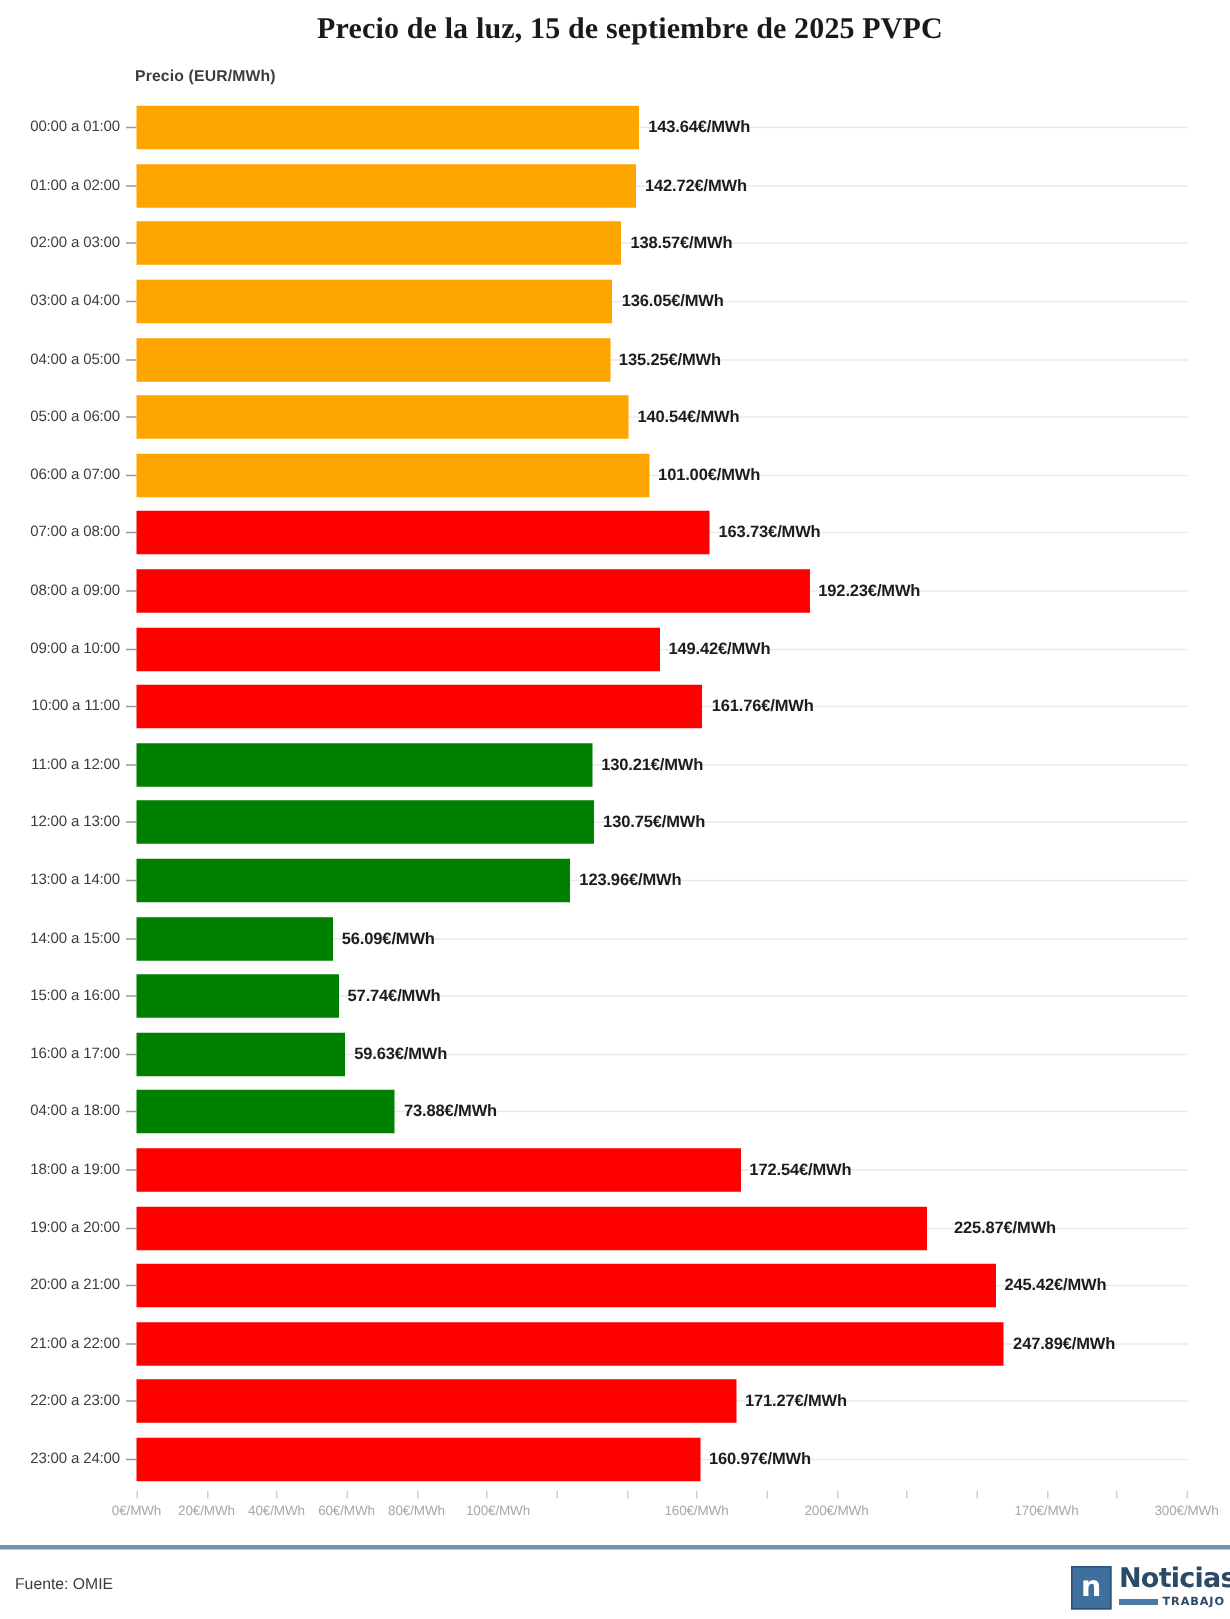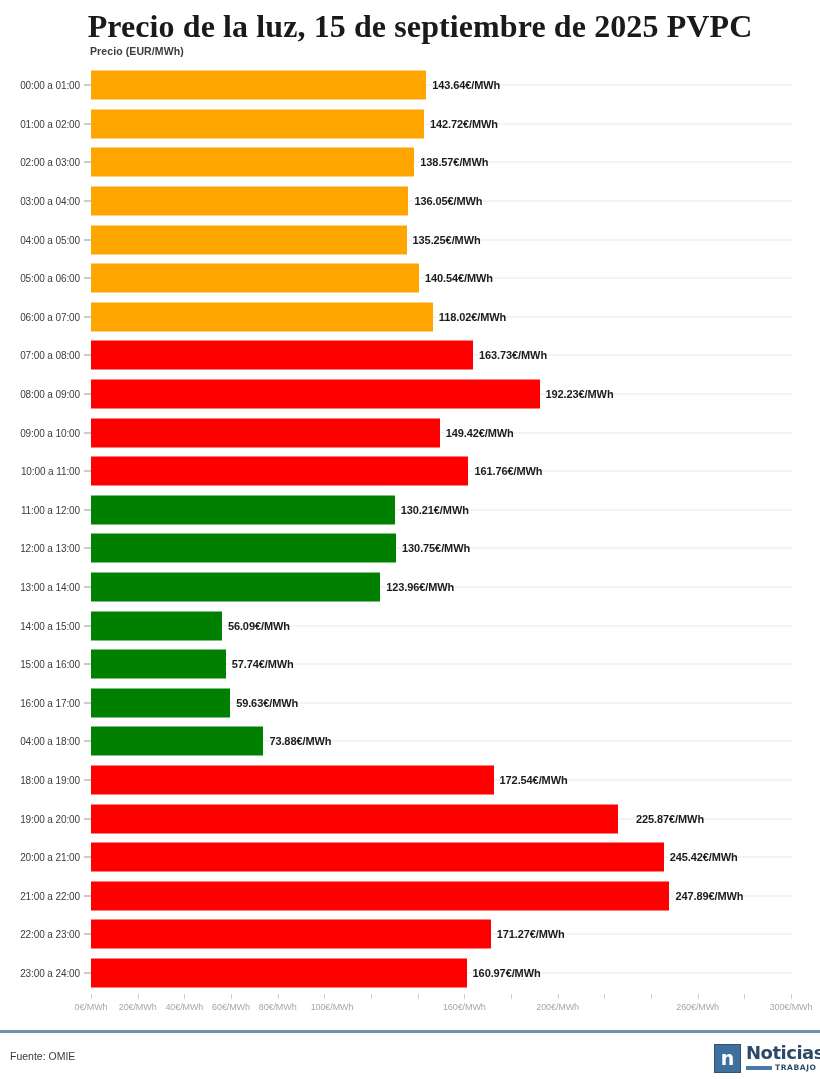--- a/index.html
+++ b/index.html
@@ -18,7 +18,7 @@
   #chart-title {
     font-family: "Liberation Serif", serif;
     font-weight: bold;
-    font-size: 32px;
+    font-size: 20px;
     text-align: center;
     color: #1a1a1a;
     padding-top: 8px;

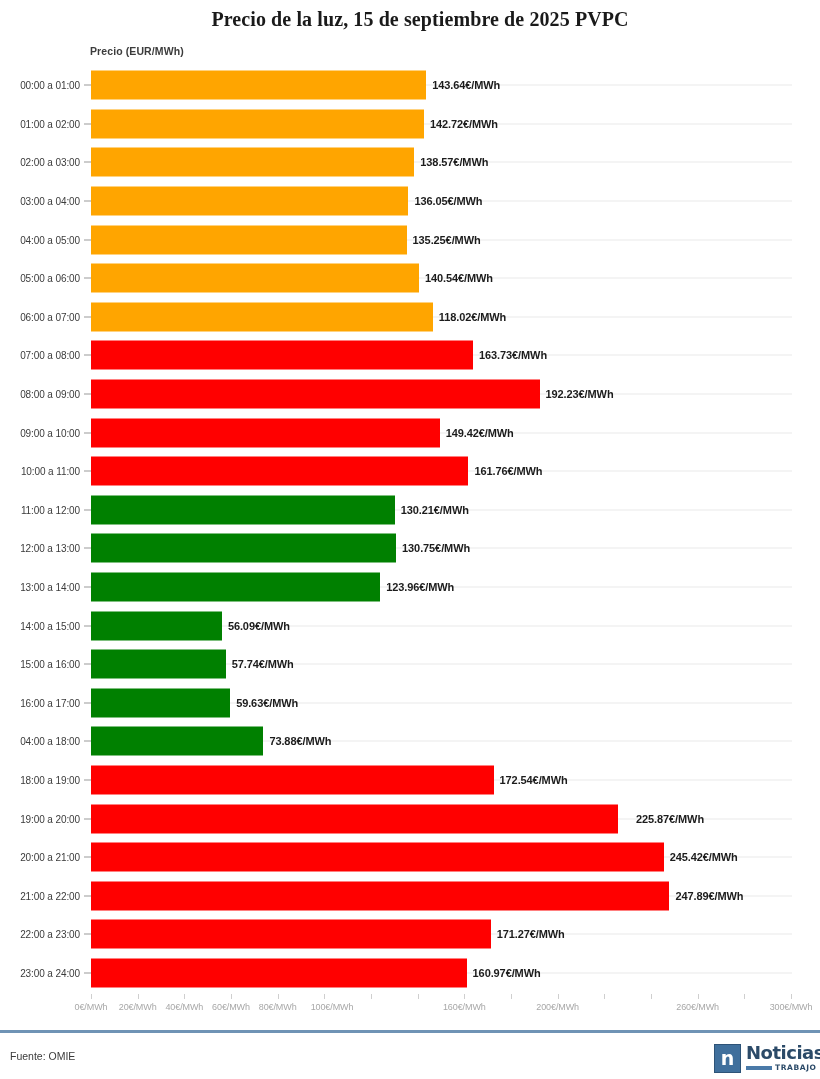--- a/index.html
+++ b/index.html
@@ -253,7 +253,7 @@
       <div class="cat-label">06:00 a 07:00</div>
       <div class="tick-stub"></div>
       <div class="bar" style="width: 341.74px; background: rgb(255, 165, 0);"></div>
-      <div class="bar-value" style="left: 438.74px;">118.02€/MWh</div>
+      <div class="bar-value" style="left: 438.74px;">101.00€/MWh</div>
     </div>
     <div class="row">
       <div class="gridline"></div>

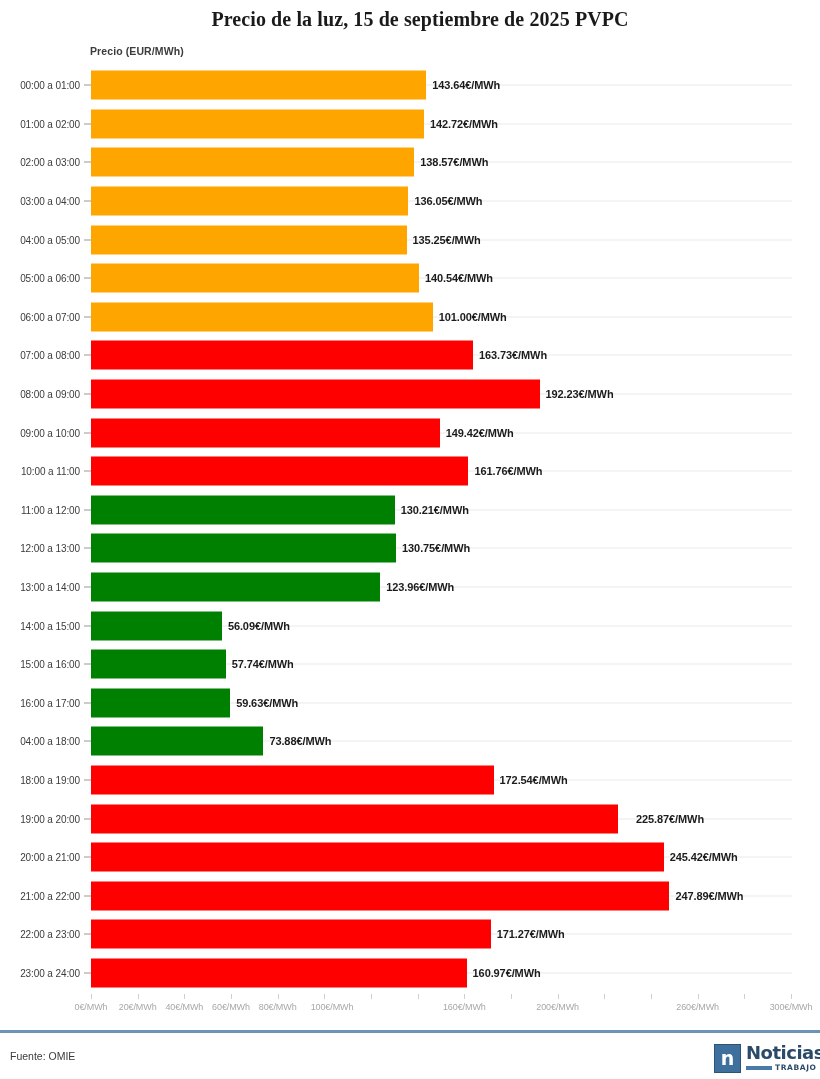--- a/index.html
+++ b/index.html
@@ -399,7 +399,7 @@
     <div class="xtick-mark" style="left: 604.333px;"></div>
     <div class="xtick-mark" style="left: 651px;"></div>
     <div class="xtick-mark" style="left: 697.667px;"></div>
-    <div class="xtick-label" style="left: 697.667px;">260€/MWh</div>
+    <div class="xtick-label" style="left: 697.667px;">170€/MWh</div>
     <div class="xtick-mark" style="left: 744.333px;"></div>
     <div class="xtick-mark" style="left: 791px;"></div>
     <div class="xtick-label" style="left: 791px;">300€/MWh</div>

